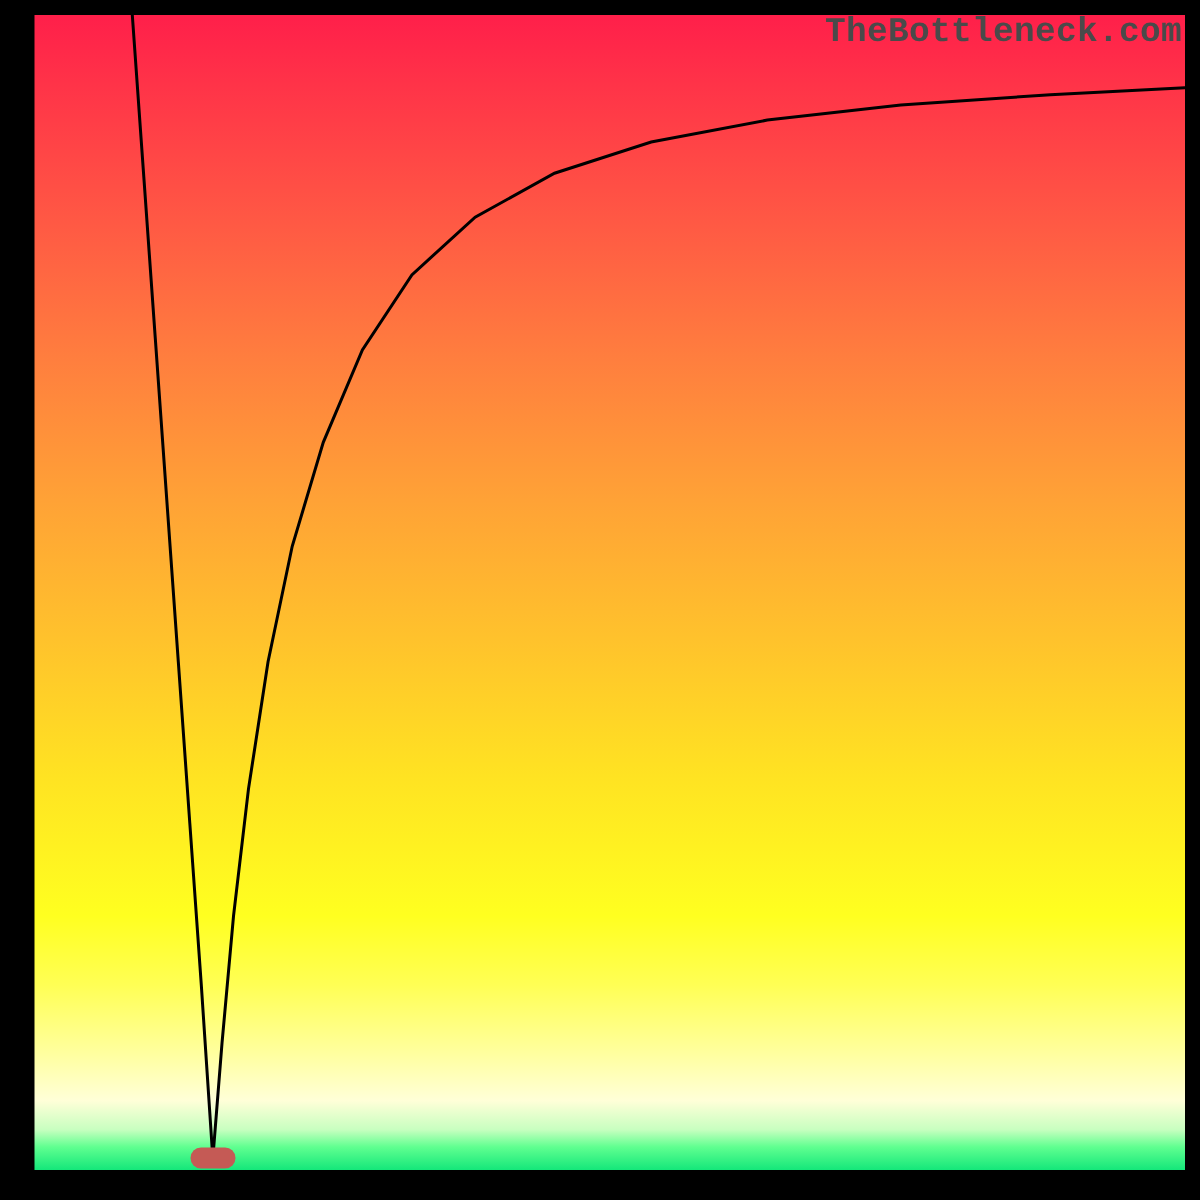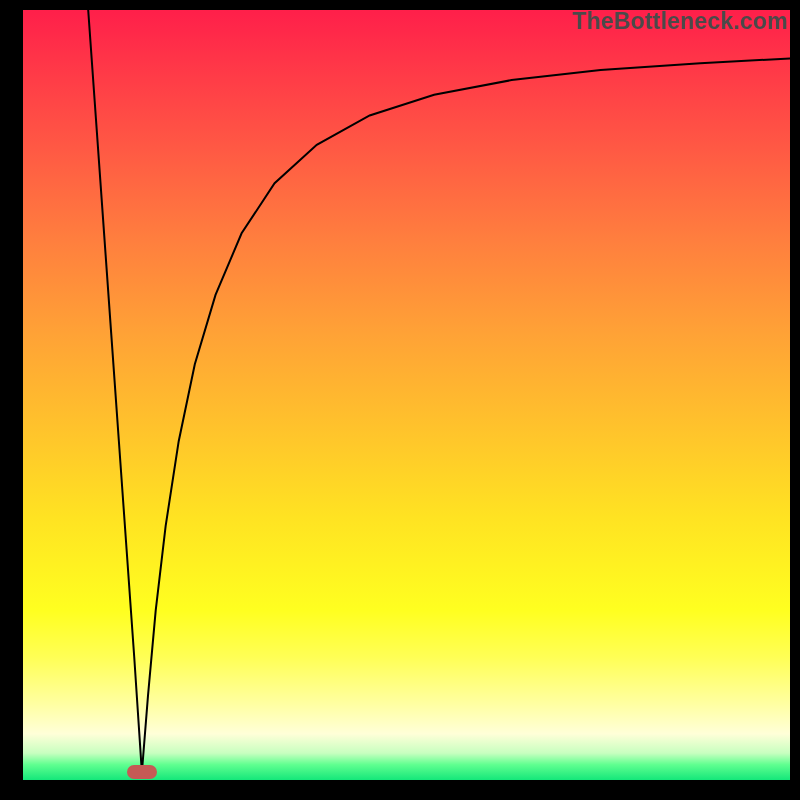--- a/index.html
+++ b/index.html
@@ -16,6 +16,7 @@
     width: 800px;
     height: 800px;
     background: #000;
+    font-family: Liberation Mono, monospace;
   }
   .plot {
     position: absolute;

